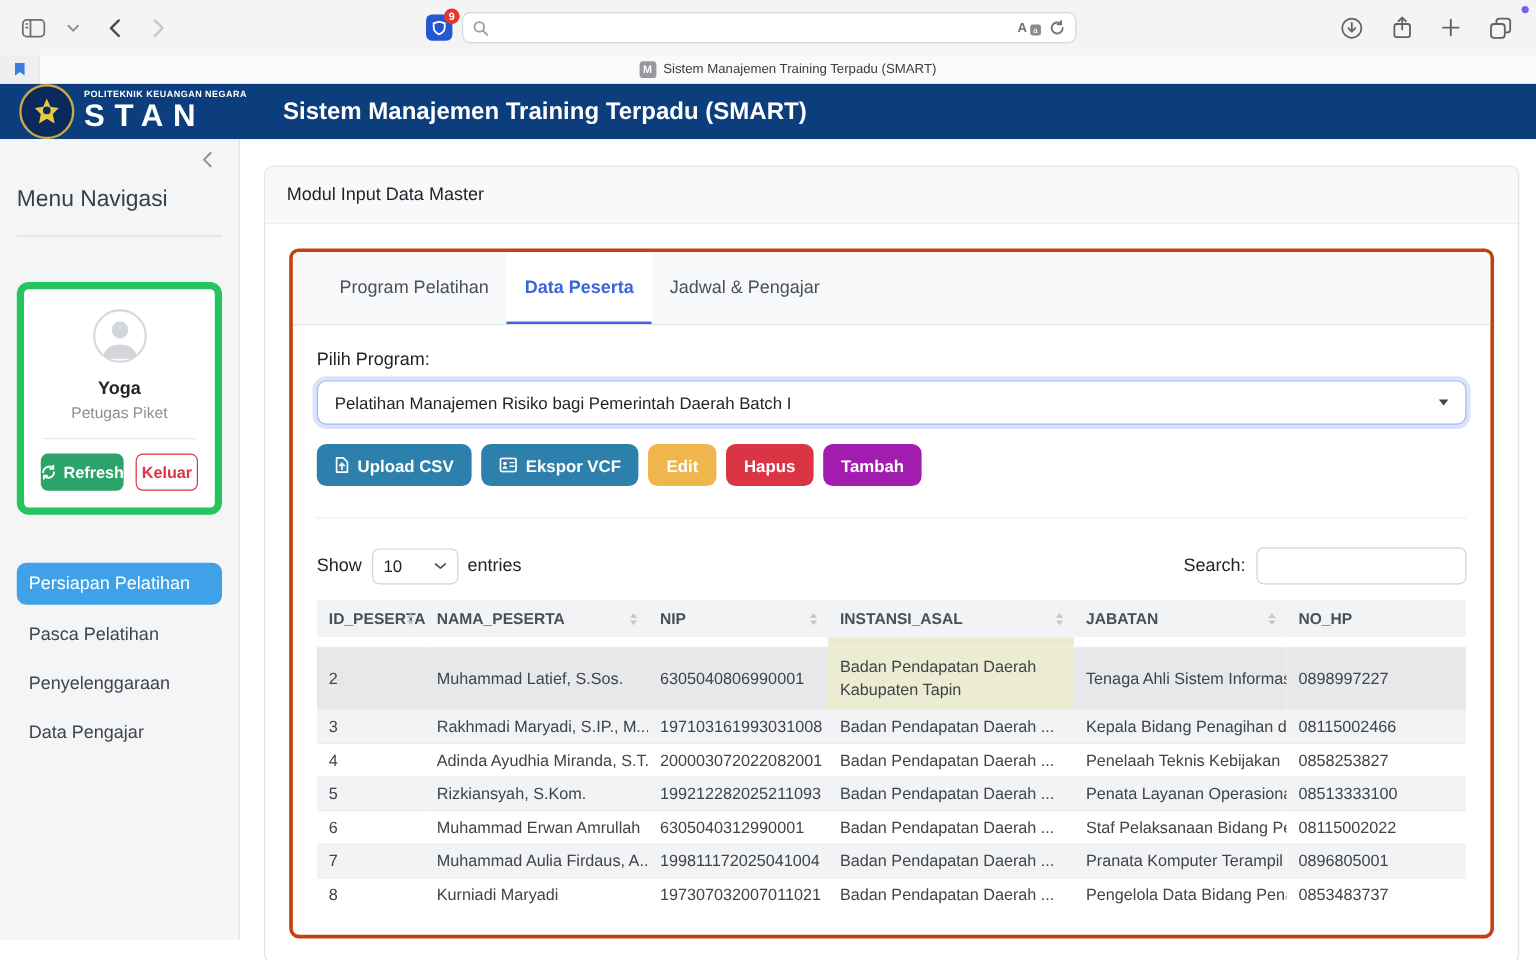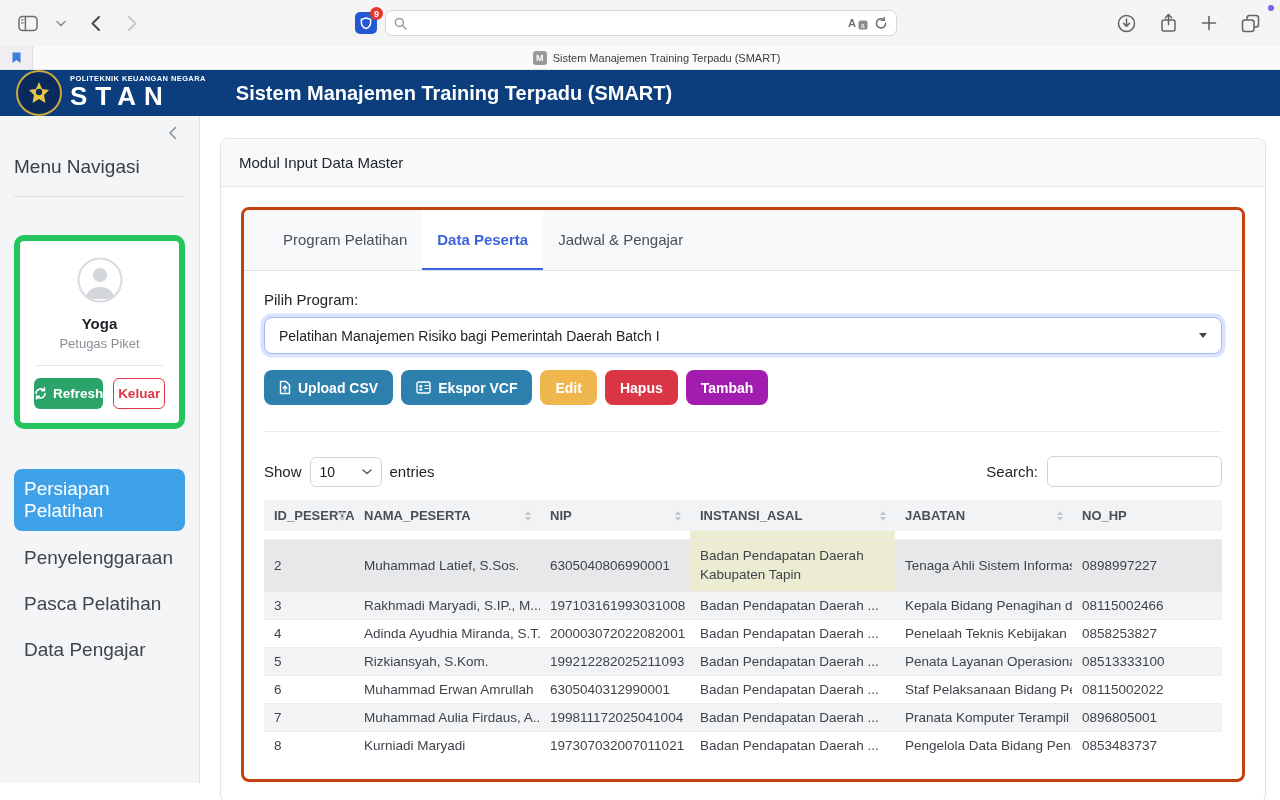--- a/index.html
+++ b/index.html
@@ -52,7 +52,7 @@
   .btn-keluar { flex:1; background:#fff; color:#dc3545; border:1px solid #dc3545; border-radius:6px; height:31px; font-size:13.5px; font-weight:bold; cursor:pointer; }
 
   .nav { margin-top:40px; display:flex; flex-direction:column; gap:8px; }
-  .nav-item { font-size:19px; color:#3f454b; padding:8px 10px; border-radius:8px; cursor:pointer; }
+  .nav-item { font-size:15px; color:#3f454b; padding:8px 10px; border-radius:8px; cursor:pointer; }
   .nav-item.active { background:#3fa2e8; color:#fff; padding:9px 10px; }
 
   

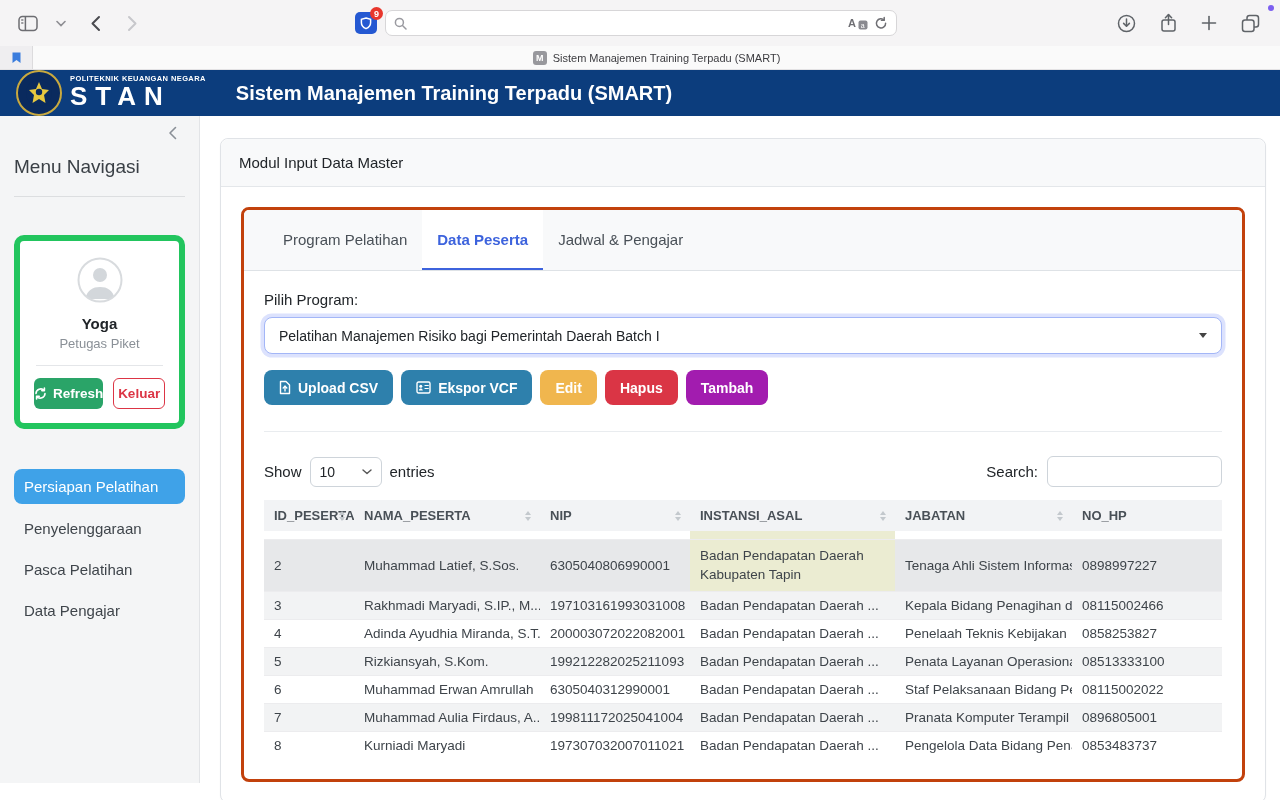--- a/index.html
+++ b/index.html
@@ -265,8 +265,8 @@
 
     <div class="nav">
       <div class="nav-item active">Persiapan Pelatihan</div>
+      <div class="nav-item">Pasca Pelatihan</div>
       <div class="nav-item">Penyelenggaraan</div>
-      <div class="nav-item">Pasca Pelatihan</div>
       <div class="nav-item">Data Pengajar</div>
     </div>
   </div>

